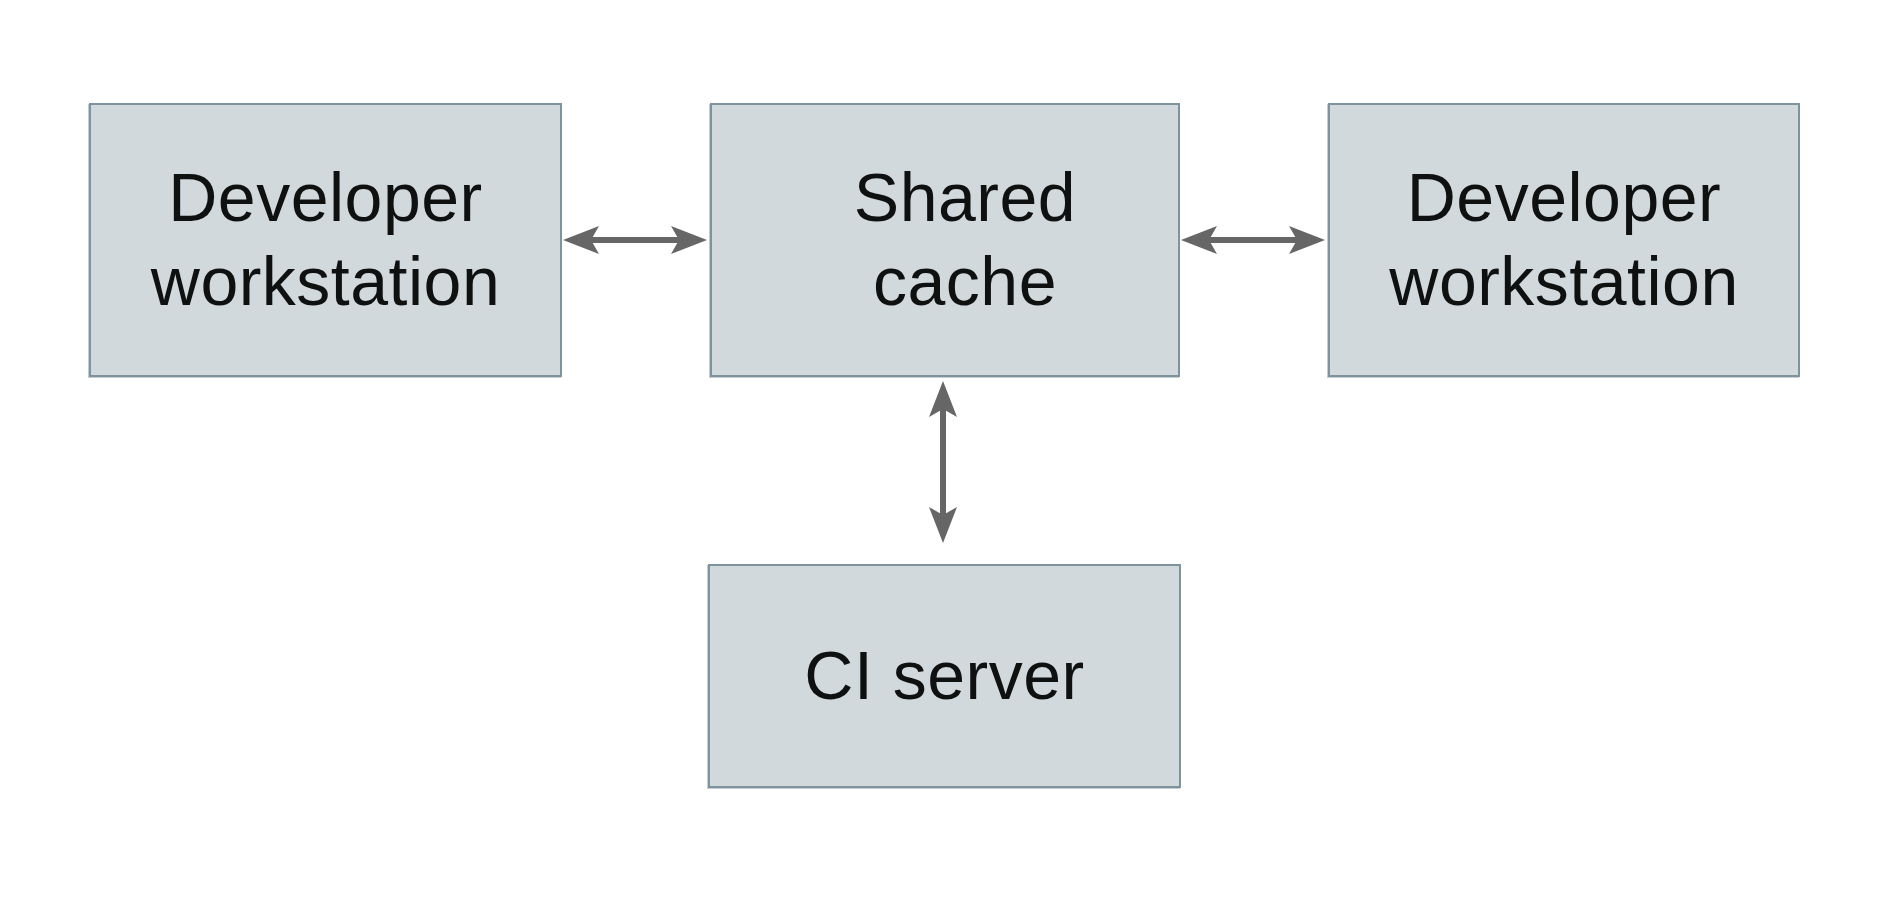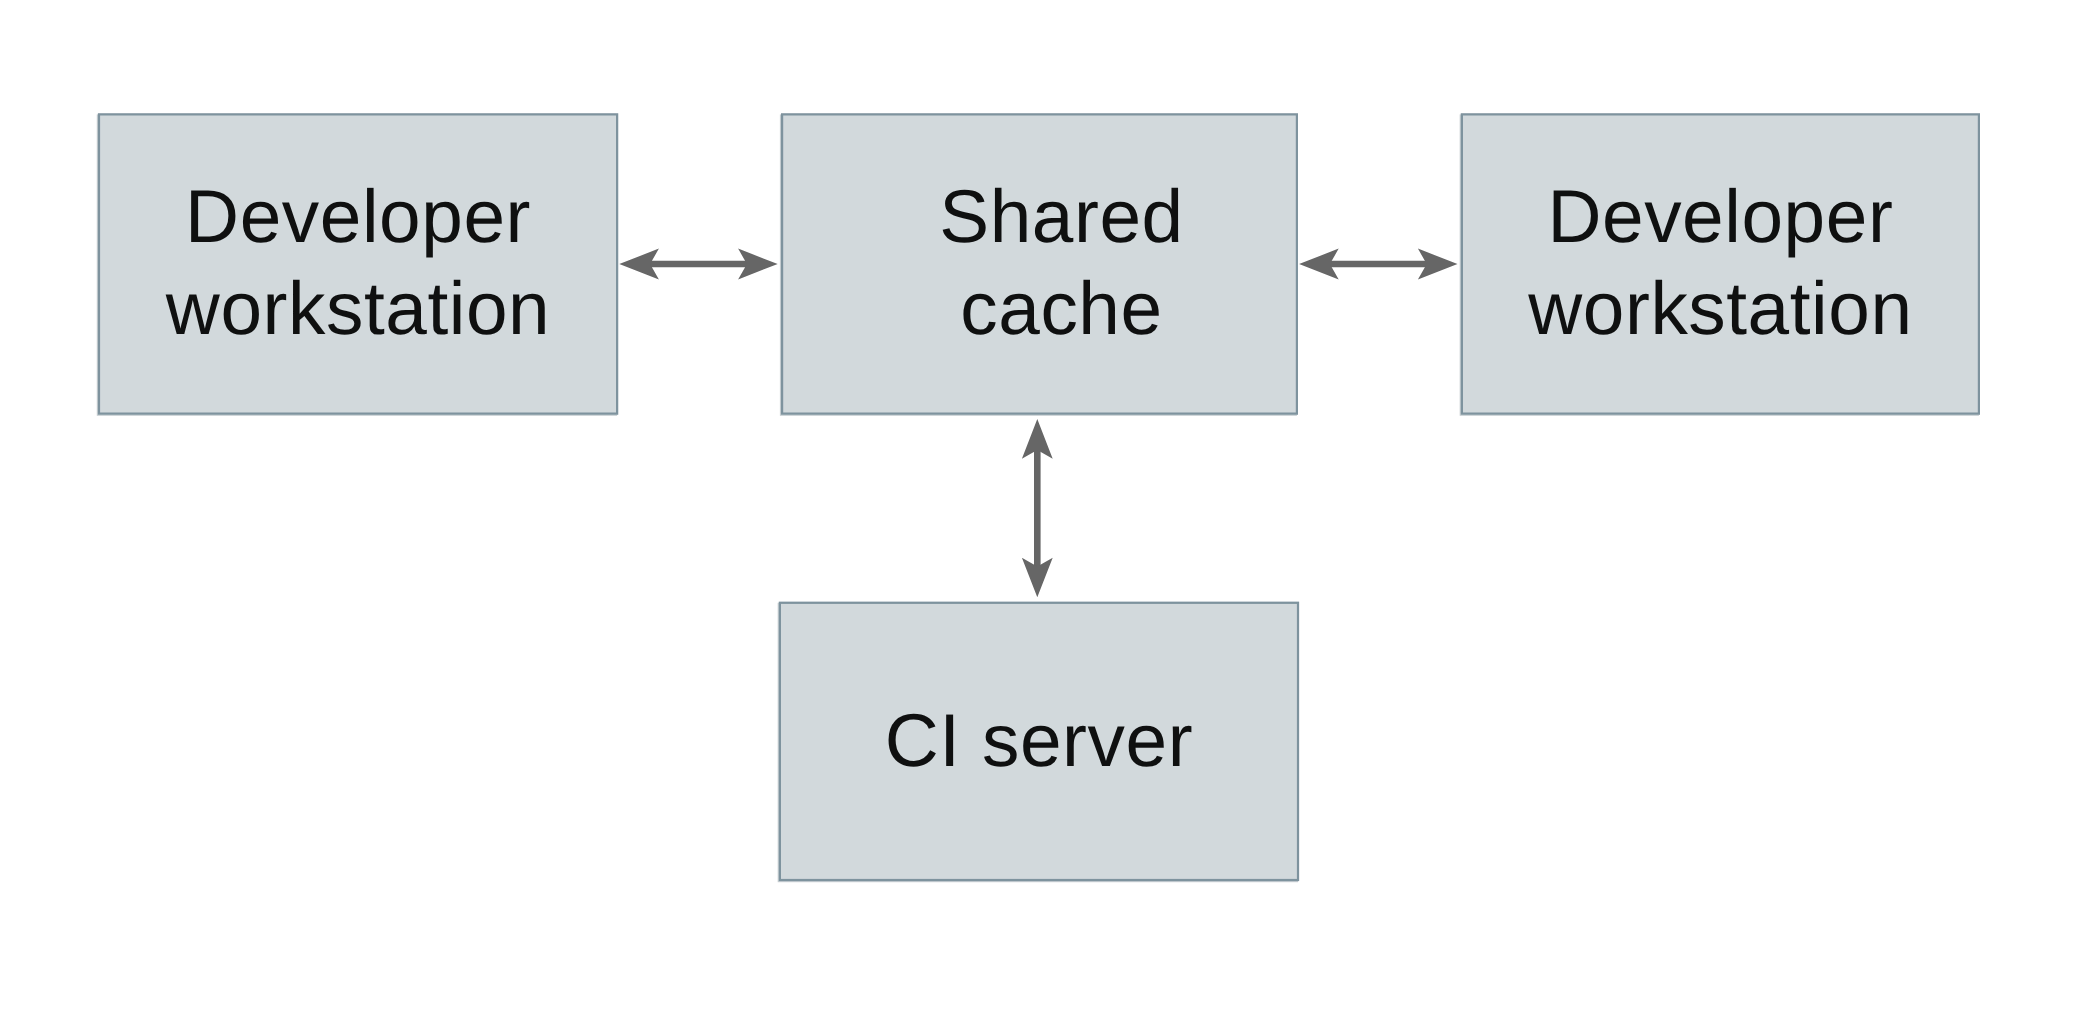--- a/index.html
+++ b/index.html
@@ -32,7 +32,7 @@
   .node-dev-left   { left:  89px; top: 103px; width: 473px; height: 274px; }
   .node-cache      { left: 710px; top: 103px; width: 470px; height: 274px; padding-left: 40px; }
   .node-dev-right  { left: 1328px; top: 103px; width: 472px; height: 274px; }
-  .node-ci         { left: 708px; top: 547px; width: 473px; height: 254px; }
+  .node-ci         { left: 708px; top: 564px; width: 473px; height: 224px; }
   .arrow { position: absolute; display: block; }
   .arrow line { stroke: var(--arrow, #666666); stroke-width: 6; }
   .arrow path { fill: var(--arrow, #666666); stroke: none; }

